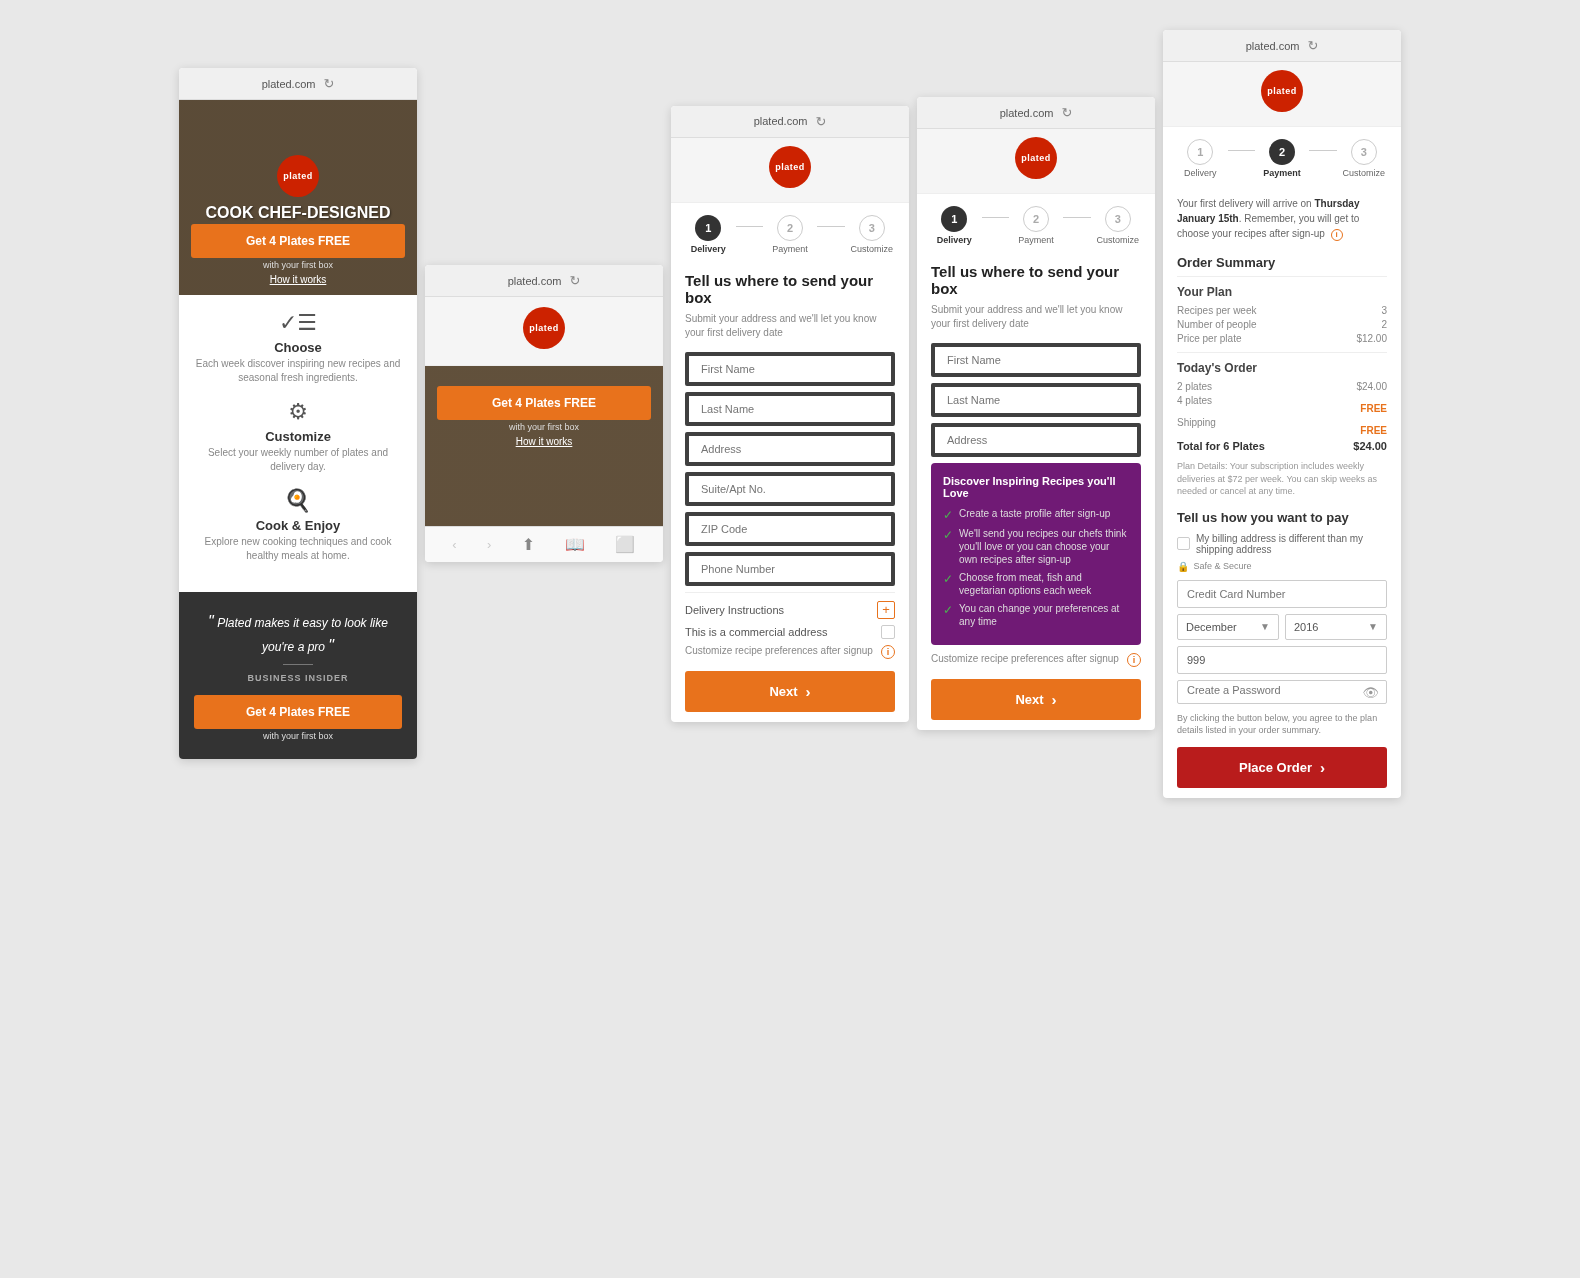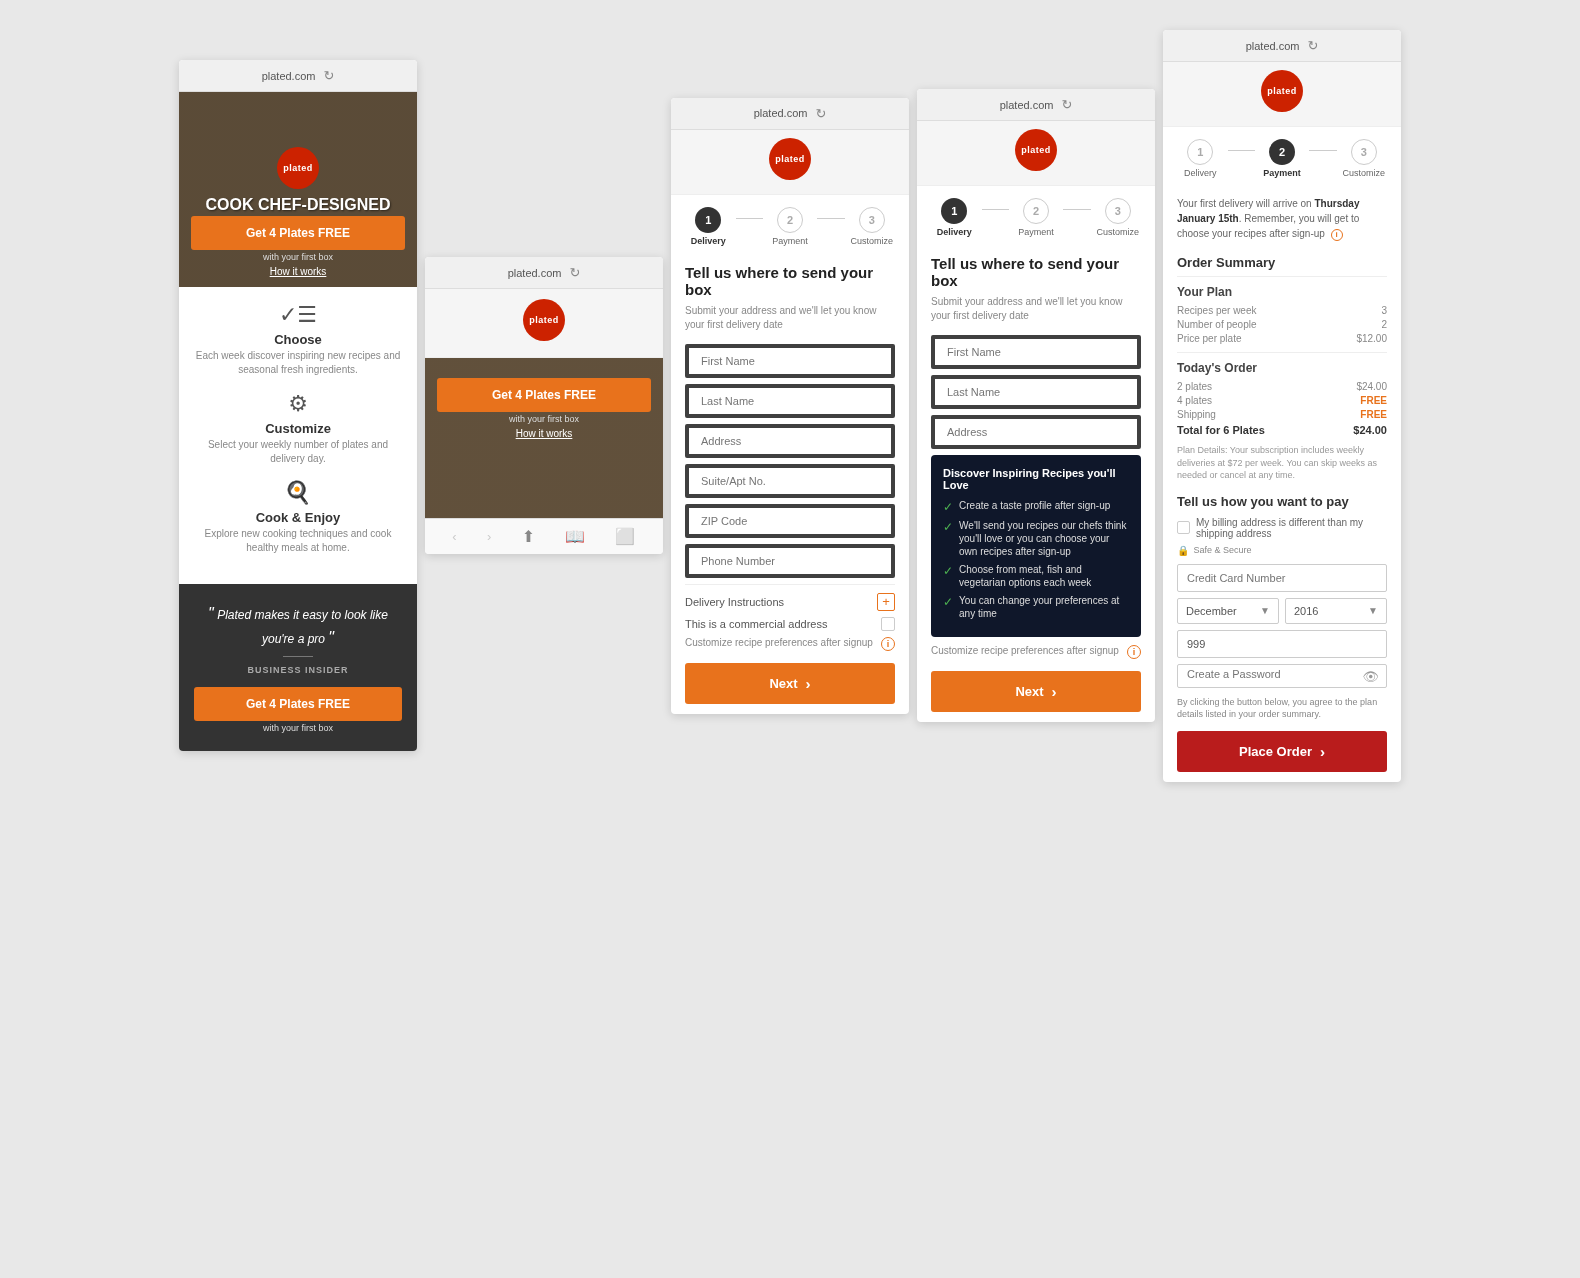--- a/index.html
+++ b/index.html
@@ -471,6 +471,7 @@
     .order-val.free {
       color: #e8721c;
       font-weight: bold;
+      margin-top: 8px;
     }
     .total-row {
       display: flex;

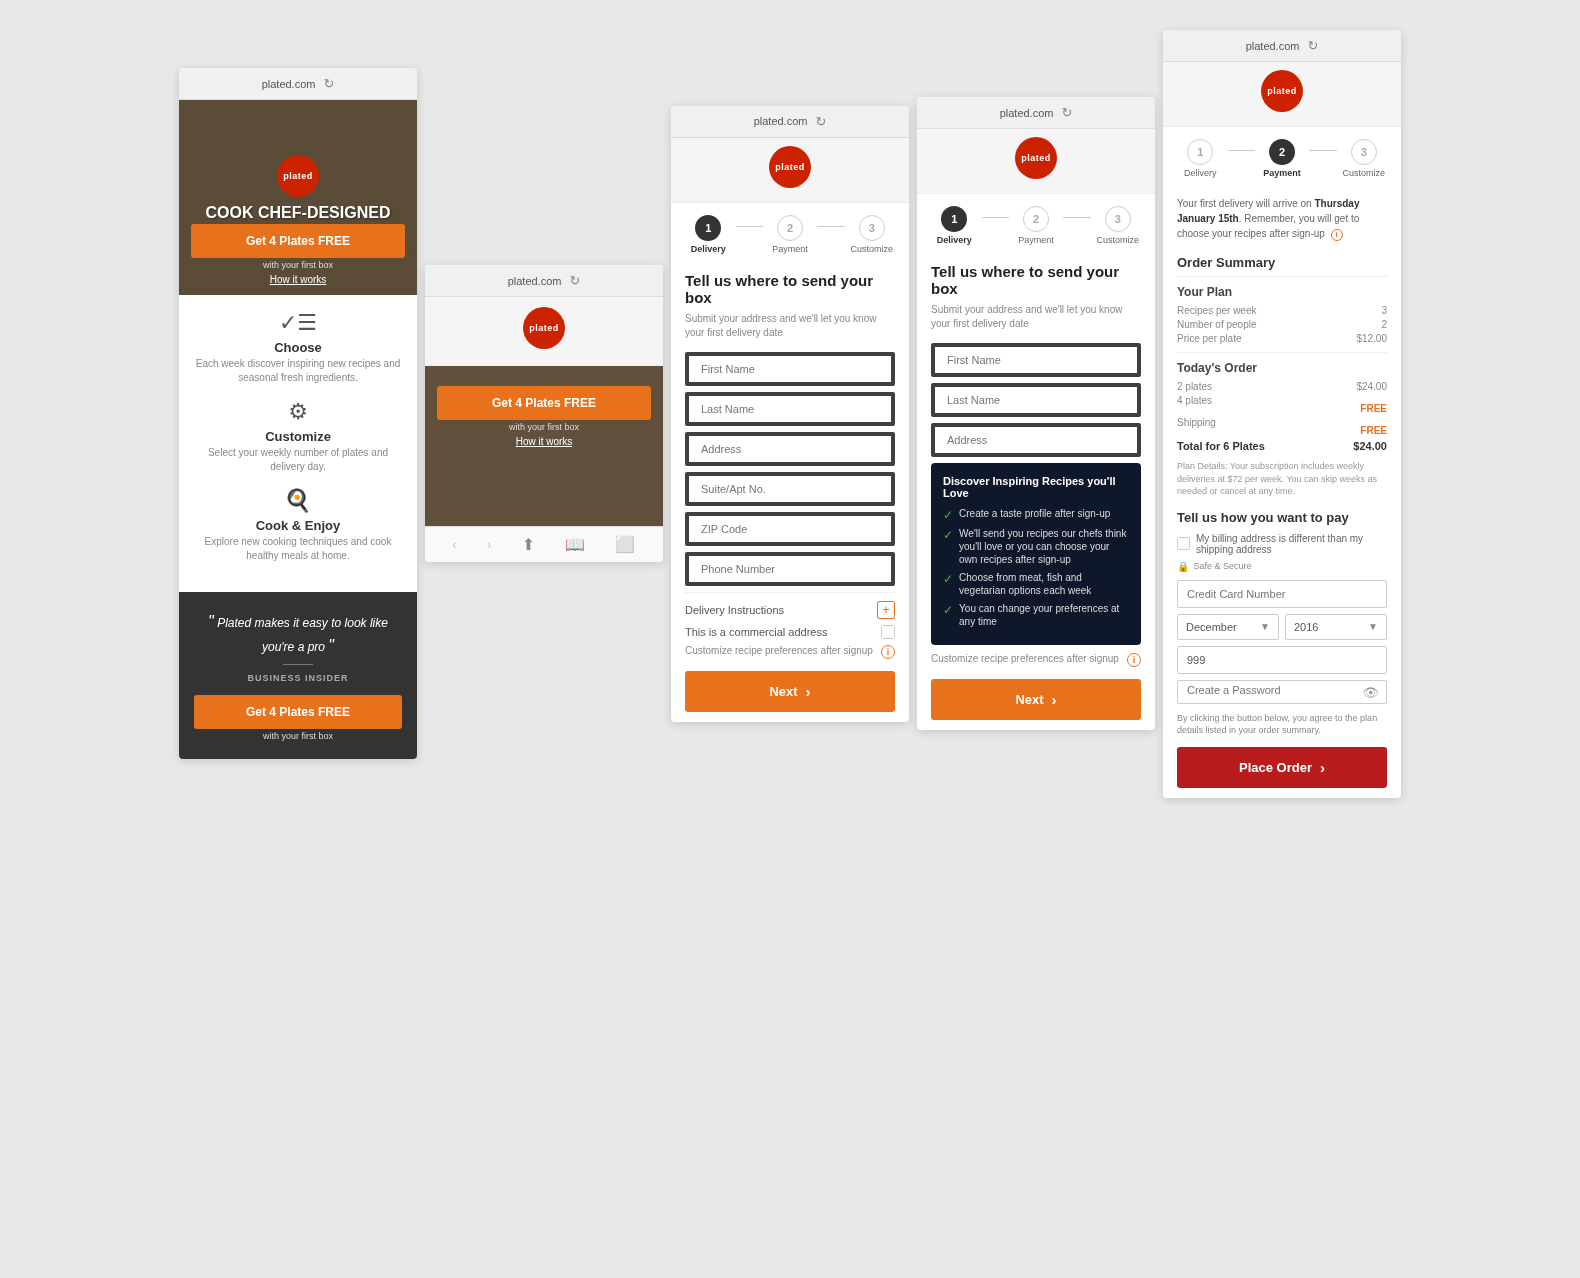--- a/index.html
+++ b/index.html
@@ -371,7 +371,7 @@
 
     
     .tooltip-popup {
-      background: #0f172a;
+      background: #701a75;
       border-radius: 4px;
       padding: 12px;
       margin-bottom: 8px;

